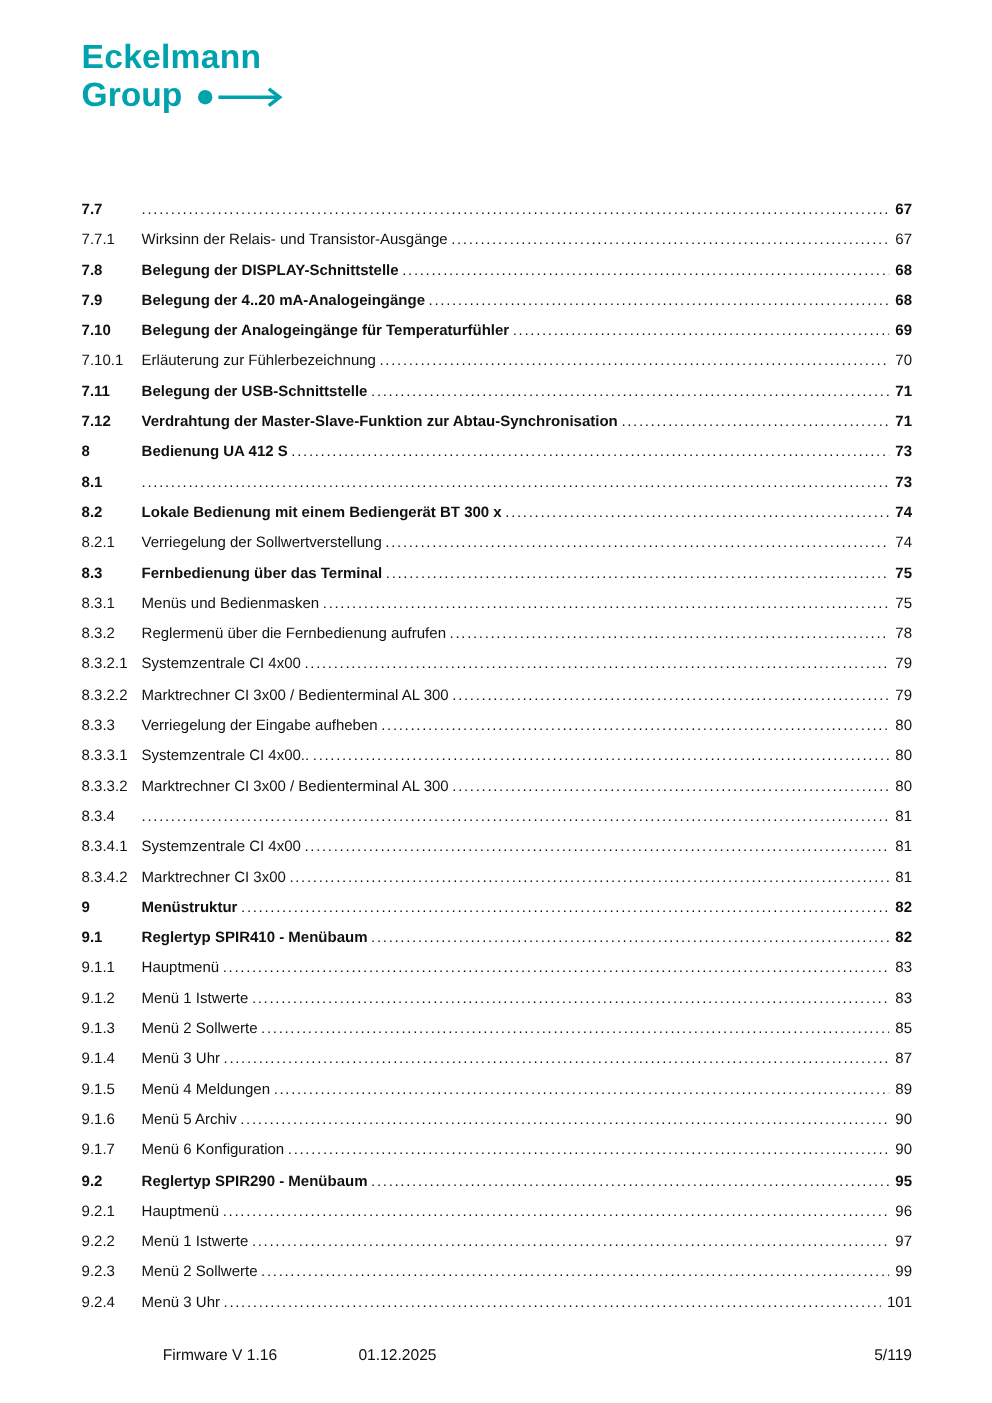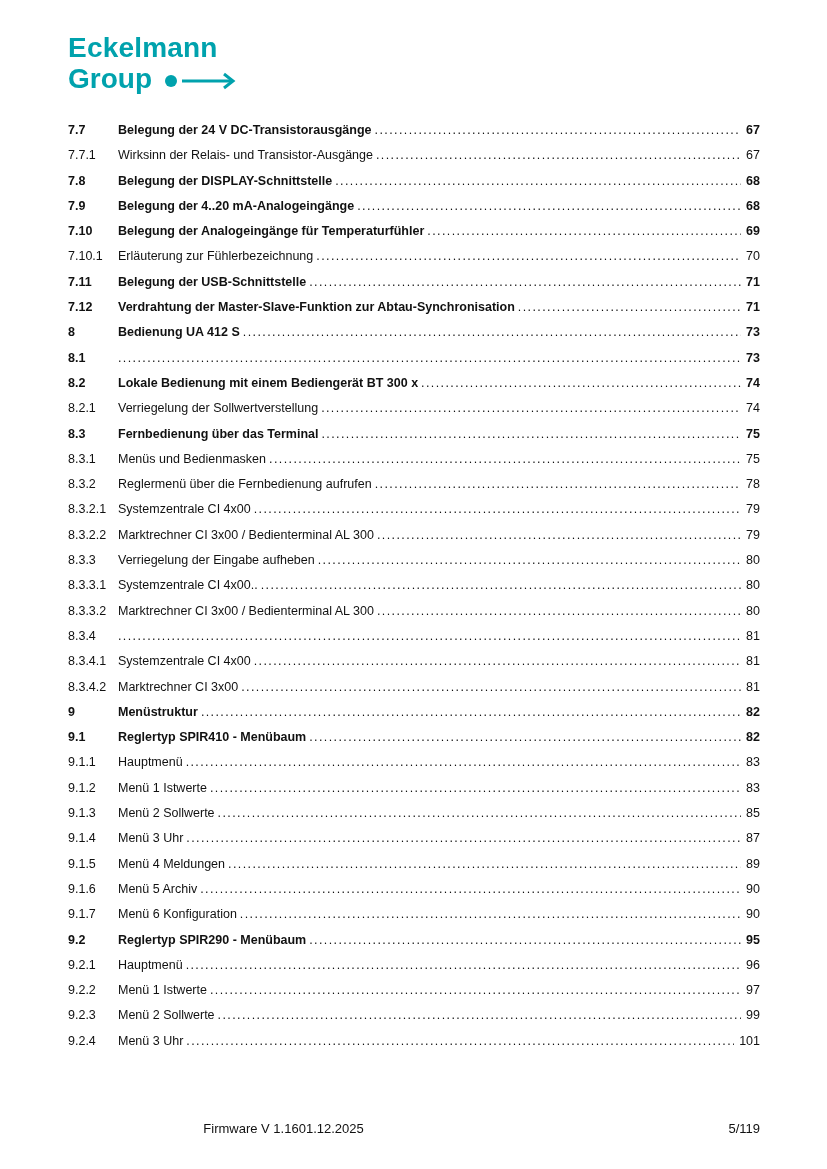--- a/index.html
+++ b/index.html
@@ -116,7 +116,6 @@
   <main class="toc" id="toc">
     <div class="toc-row bold">
       <span class="toc-num">7.7</span>
-      <span class="toc-title">Belegung der 24 V DC-Transistorausgänge</span>
       <span class="toc-leader"></span>
       <span class="toc-page">67</span>
     </div>

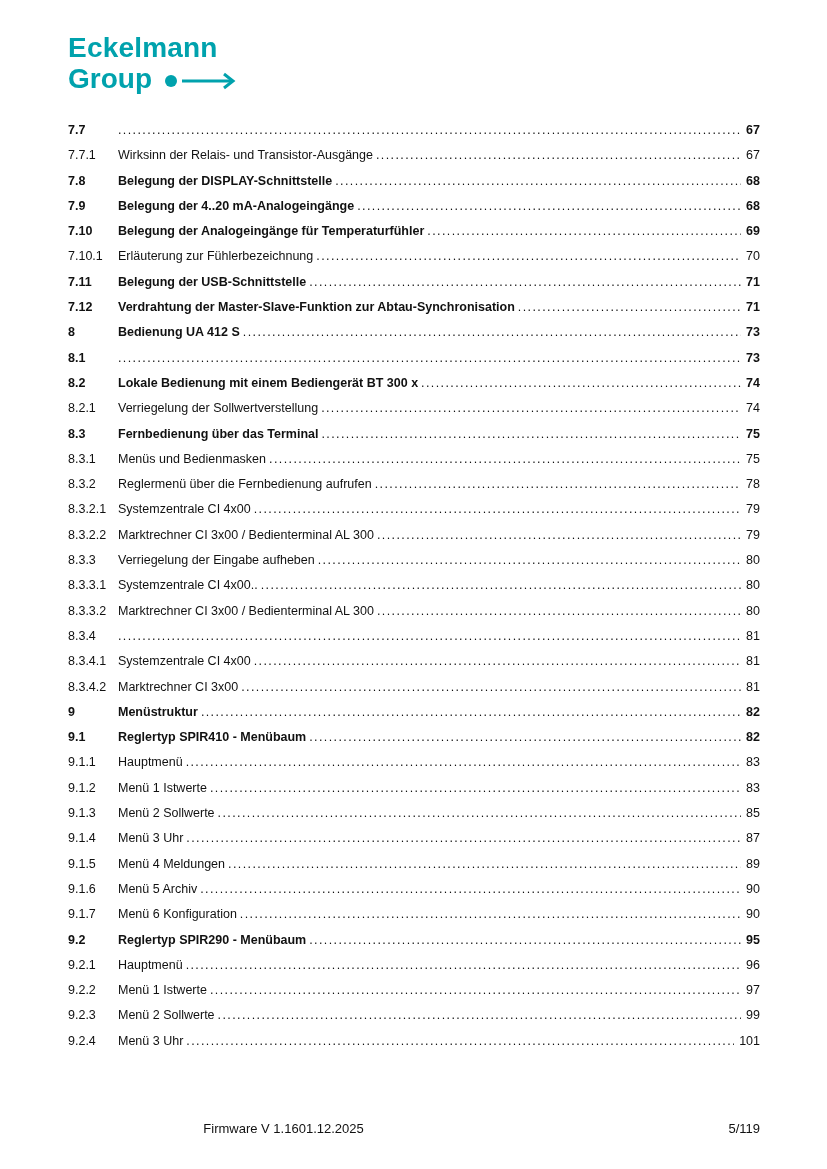--- a/index.html
+++ b/index.html
@@ -80,6 +80,7 @@
     flex: none;
     padding-left: 5px;
     text-align: right;
+    margin-top: 44px;
   }
 
   

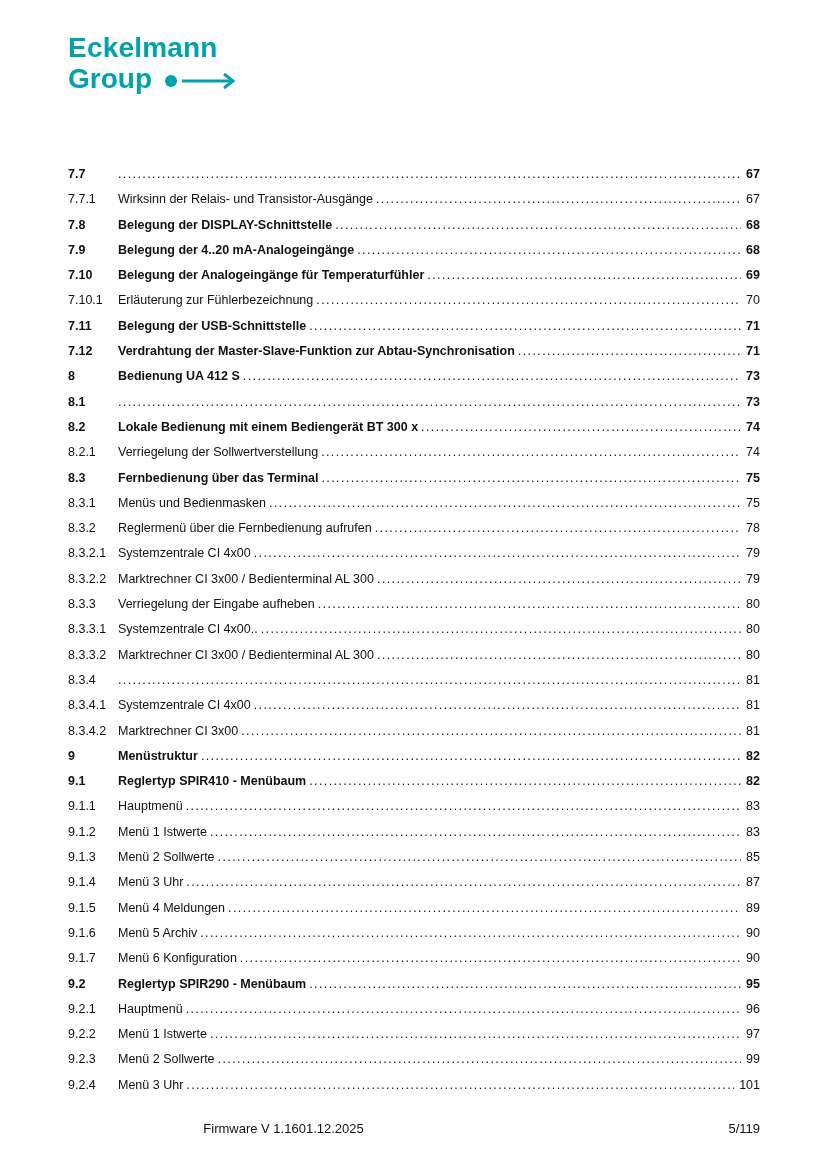--- a/index.html
+++ b/index.html
@@ -91,7 +91,7 @@
     display: flex;
     font-size: 13px;
   }
-  .footer-left  { flex: 1; text-align: right; }
+  .footer-left  { flex: 1; text-align: center; }
   .footer-center{ flex: 1; text-align: left; }
   .footer-right { flex: 1; text-align: right; }
 </style>

